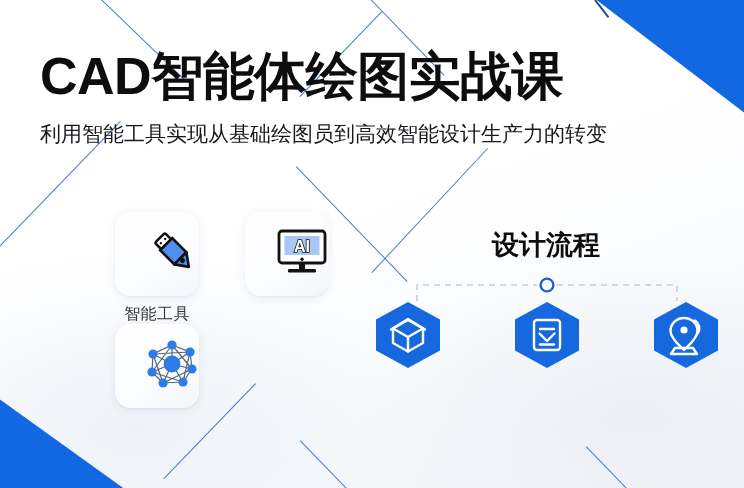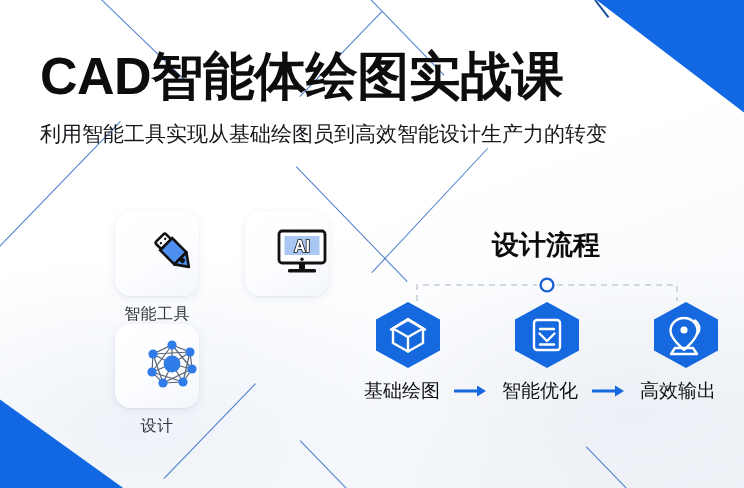--- a/index.html
+++ b/index.html
@@ -283,23 +283,6 @@
 
   </div>
 
-  <div class="flowrow">
-    <span class="flow-label">基础绘图</span>
-    <span class="arrow">
-      <svg width="34" height="14" viewBox="0 0 34 14">
-        <path d="M1 7 H25" stroke="#1668df" stroke-width="3.2" stroke-linecap="round"></path>
-        <path d="M23 1.5 L32 7 L23 12.5 Z" fill="#1668df"></path>
-      </svg>
-    </span>
-    <span class="flow-label">智能优化</span>
-    <span class="arrow">
-      <svg width="34" height="14" viewBox="0 0 34 14">
-        <path d="M1 7 H25" stroke="#1668df" stroke-width="3.2" stroke-linecap="round"></path>
-        <path d="M23 1.5 L32 7 L23 12.5 Z" fill="#1668df"></path>
-      </svg>
-    </span>
-    <span class="flow-label">高效输出</span>
-  </div>
 
   <div class="watermark"></div>
 

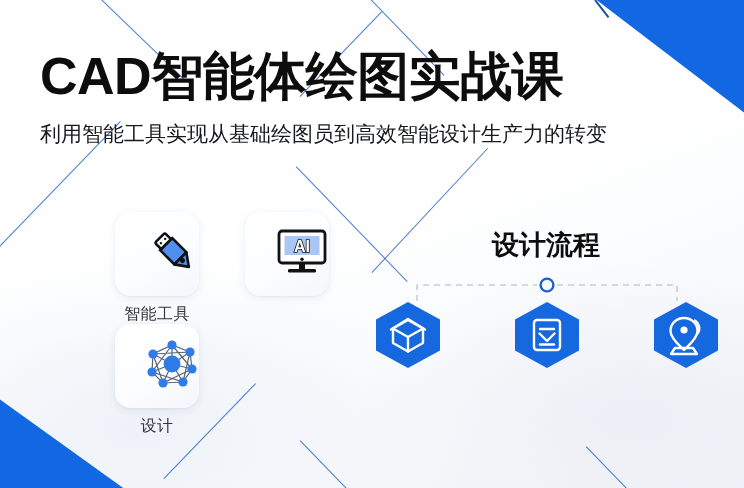--- a/index.html
+++ b/index.html
@@ -233,7 +233,6 @@
           </svg>
         </span>
       </div>
-      <div class="feature-label">设计</div>
     </div>
 
   </div>

